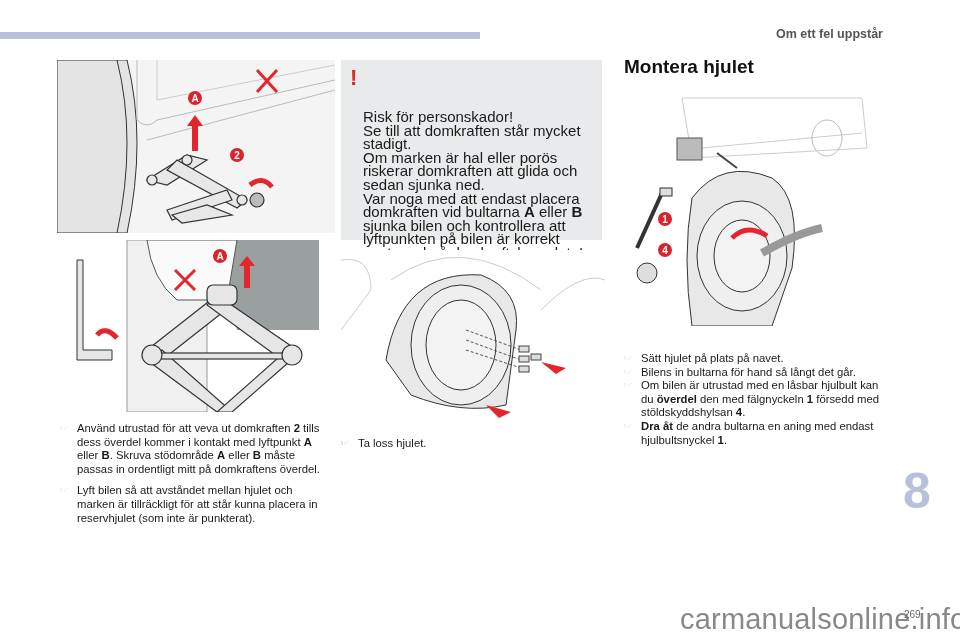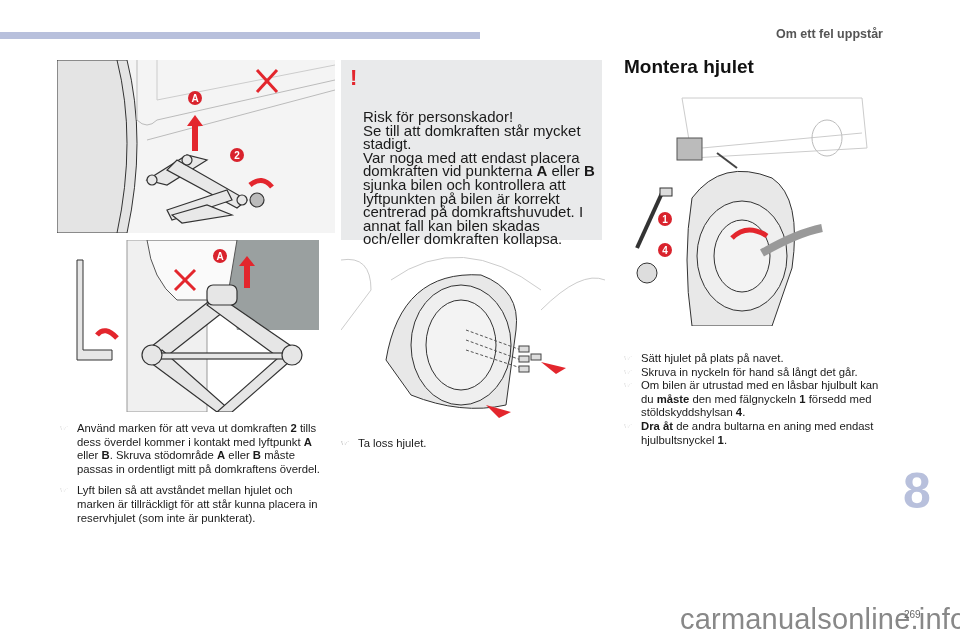--- a/index.html
+++ b/index.html
@@ -120,6 +120,7 @@
   <div class="warning-text">
     <div>Risk för personskador!</div>
     <div>Se till att domkraften står mycket stadigt.</div>
+    <div>Om marken är hal eller porös riskerar domkraften att glida och sedan sjunka ned.</div>
     <div><span>Var noga med att endast placera domkraften vid punkterna </span><b>A</b><span> eller </span><b>B</b><span> sjunka bilen och kontrollera att lyftpunkten på bilen är korrekt centrerad på domkraftshuvudet. I annat fall kan bilen skadas och/eller domkraften kollapsa.</span></div>
   </div>
 </div>

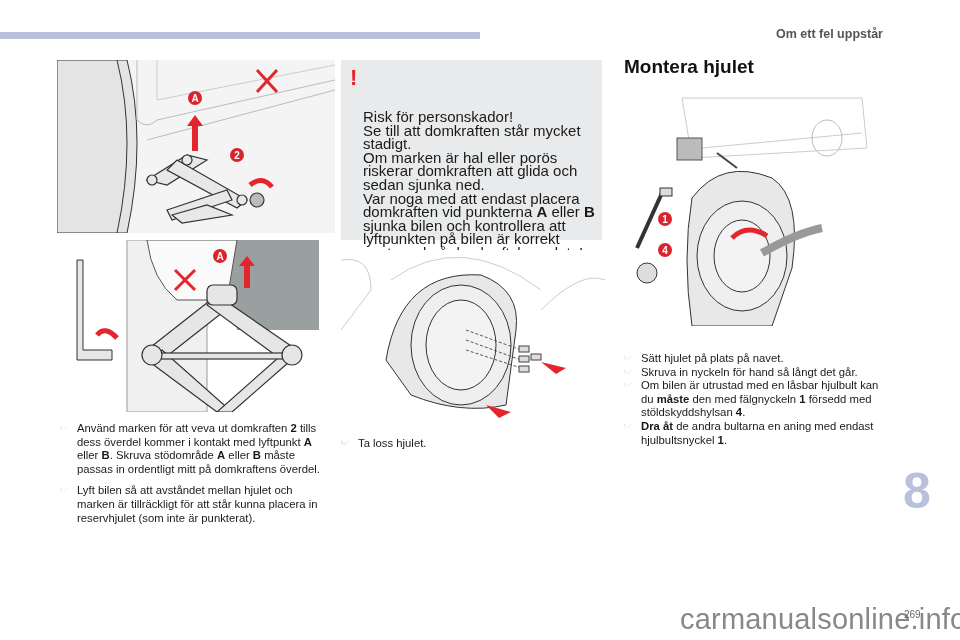--- a/index.html
+++ b/index.html
@@ -121,7 +121,7 @@
     <div>Risk för personskador!</div>
     <div>Se till att domkraften står mycket stadigt.</div>
     <div>Om marken är hal eller porös riskerar domkraften att glida och sedan sjunka ned.</div>
-    <div><span>Var noga med att endast placera domkraften vid punkterna </span><b>A</b><span> eller </span><b>B</b><span> sjunka bilen och kontrollera att lyftpunkten på bilen är korrekt centrerad på domkraftshuvudet. I annat fall kan bilen skadas och/eller domkraften kollapsa.</span></div>
+    <div><span>Var noga med att endast placera domkraften vid bultarna </span><b>A</b><span> eller </span><b>B</b><span> sjunka bilen och kontrollera att lyftpunkten på bilen är korrekt centrerad på domkraftshuvudet. I annat fall kan bilen skadas och/eller domkraften kollapsa.</span></div>
   </div>
 </div>
 

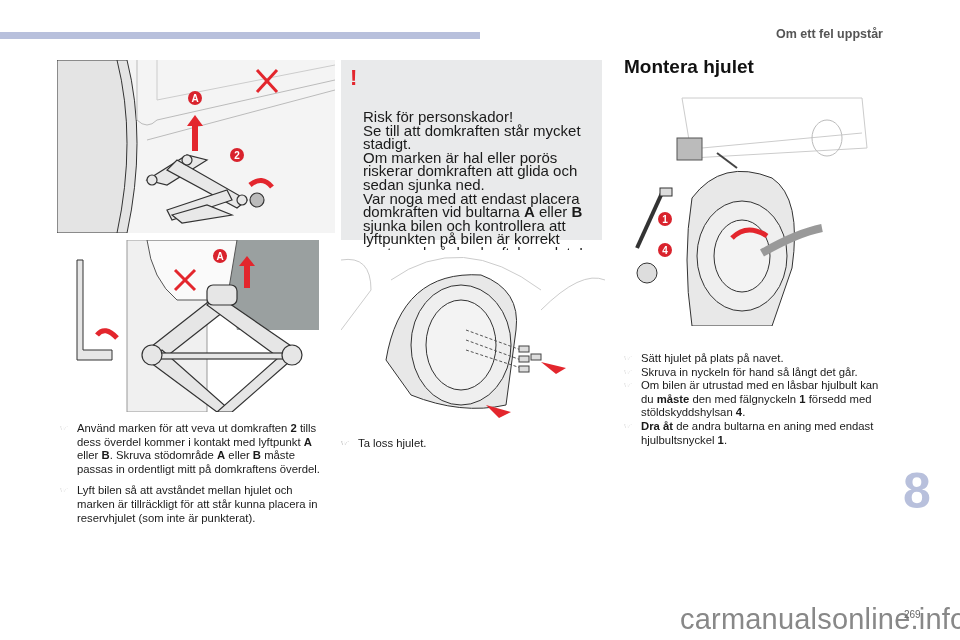--- a/index.html
+++ b/index.html
@@ -192,7 +192,7 @@
   </div>
 <div class="bullets" id="bullets3">
     <div class="item"><span class="bullet">☞</span><span>Sätt hjulet på plats på navet.</span></div>
-    <div class="item"><span class="bullet">☞</span><span>Skruva in nyckeln för hand så långt det går.</span></div>
+    <div class="item"><span class="bullet">☞</span><span>Bilens in bultarna för hand så långt det går.</span></div>
     <div class="item"><span class="bullet">☞</span><span>Om bilen är utrustad med en låsbar hjulbult kan du </span><b>måste</b><span> den med fälgnyckeln </span><b>1</b><span> försedd med stöldskyddshylsan </span><b>4</b><span>.</span></div>
     <div class="item"><span class="bullet">☞</span><b>Dra åt</b><span> de andra bultarna en aning med endast hjulbultsnyckel </span><b>1</b><span>.</span></div>
   </div>

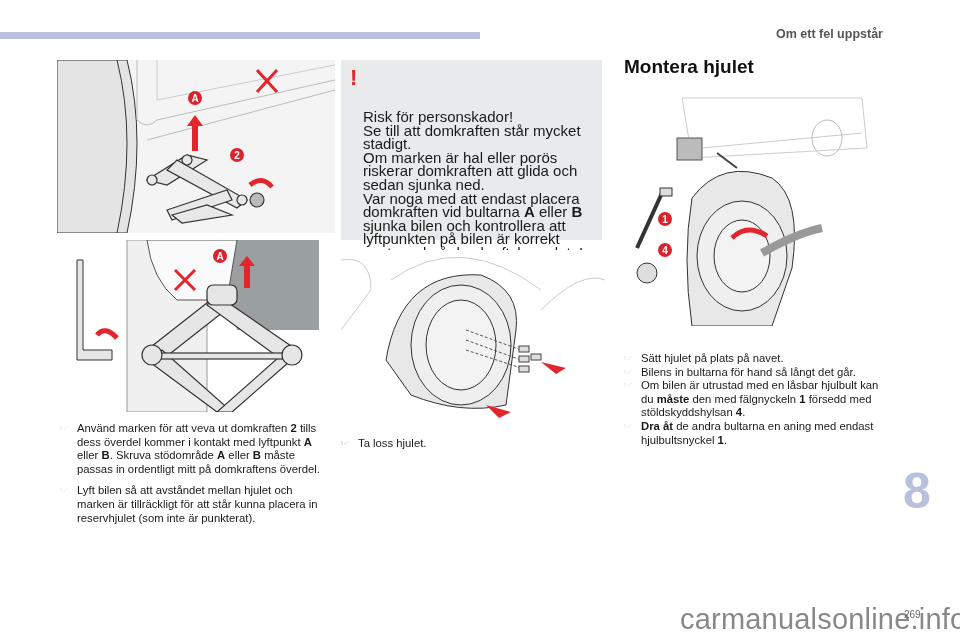--- a/index.html
+++ b/index.html
@@ -193,7 +193,7 @@
 <div class="bullets" id="bullets3">
     <div class="item"><span class="bullet">☞</span><span>Sätt hjulet på plats på navet.</span></div>
     <div class="item"><span class="bullet">☞</span><span>Bilens in bultarna för hand så långt det går.</span></div>
-    <div class="item"><span class="bullet">☞</span><span>Om bilen är utrustad med en låsbar hjulbult kan du </span><b>måste</b><span> den med fälgnyckeln </span><b>1</b><span> försedd med stöldskyddshylsan </span><b>4</b><span>.</span></div>
+    <div class="item"><span class="bullet">☞</span><span>Om bilen är utrustad med en låsbar hjulbult kan du </span><b>överdel</b><span> den med fälgnyckeln </span><b>1</b><span> försedd med stöldskyddshylsan </span><b>4</b><span>.</span></div>
     <div class="item"><span class="bullet">☞</span><b>Dra åt</b><span> de andra bultarna en aning med endast hjulbultsnyckel </span><b>1</b><span>.</span></div>
   </div>
 

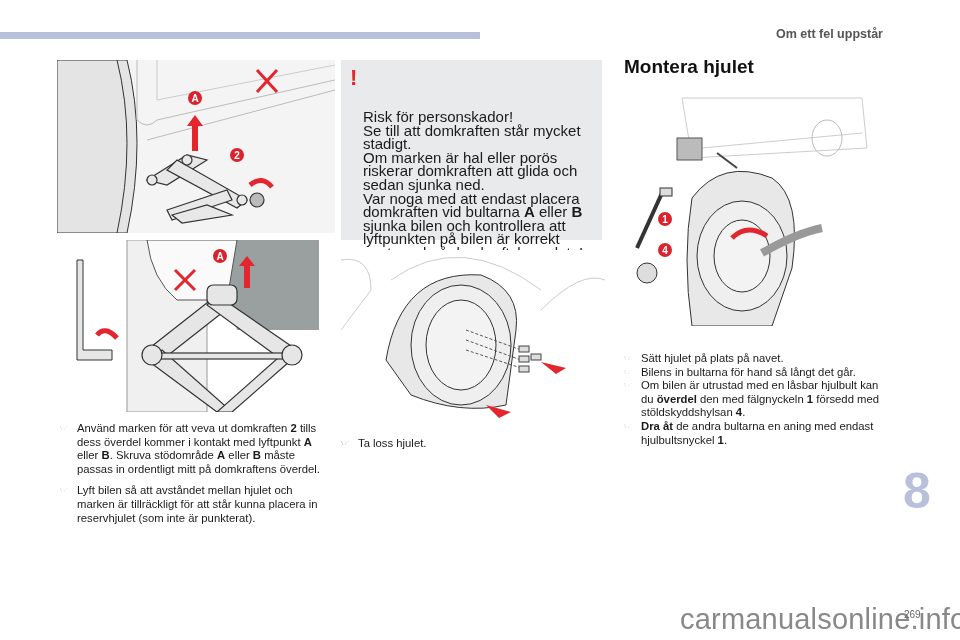--- a/index.html
+++ b/index.html
@@ -183,7 +183,7 @@
 <div class="heading">Montera hjulet</div>
 
 <div class="bullets" id="bullets1">
-    <div class="item"><span class="bullet">☞</span><span>Använd marken för att veva ut domkraften </span><b>2</b><span> tills dess överdel kommer i kontakt med lyftpunkt </span><b>A</b><span> eller </span><b>B</b><span>. Skruva stödområde </span><b>A</b><span> eller </span><b>B</b><span> måste passas in ordentligt mitt på domkraftens överdel.</span></div>
+    <div class="item"><span class="bullet">☞</span><span>Använd utrustad för att veva ut domkraften </span><b>2</b><span> tills dess överdel kommer i kontakt med lyftpunkt </span><b>A</b><span> eller </span><b>B</b><span>. Skruva stödområde </span><b>A</b><span> eller </span><b>B</b><span> måste passas in ordentligt mitt på domkraftens överdel.</span></div>
     <div class="item"><span class="bullet">☞</span><span>Lyft bilen så att avståndet mellan hjulet och marken är tillräckligt för att står kunna placera in reservhjulet (som inte är punkterat).</span></div>
   </div>
 <div class="bullets" id="bullets2">

